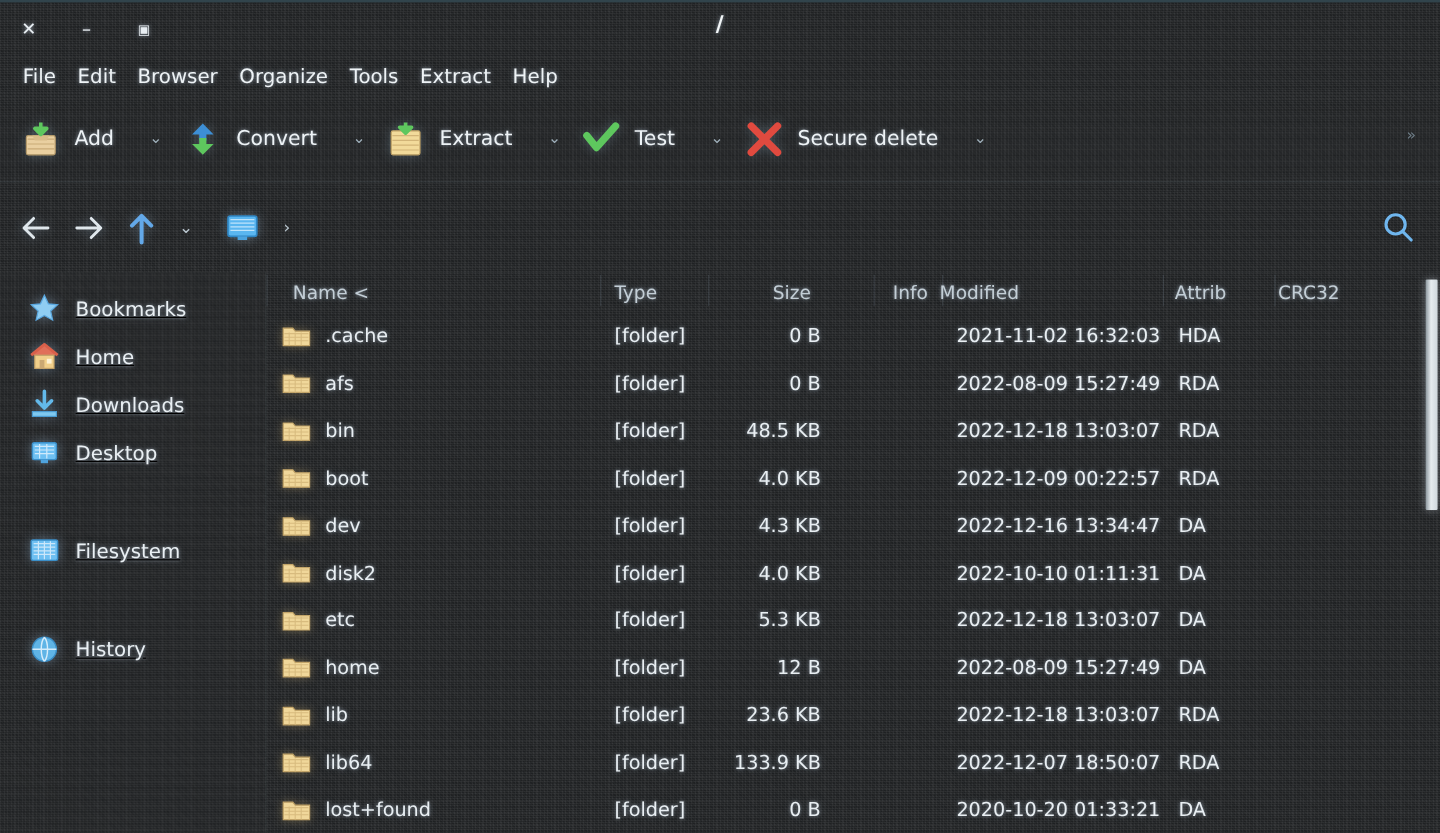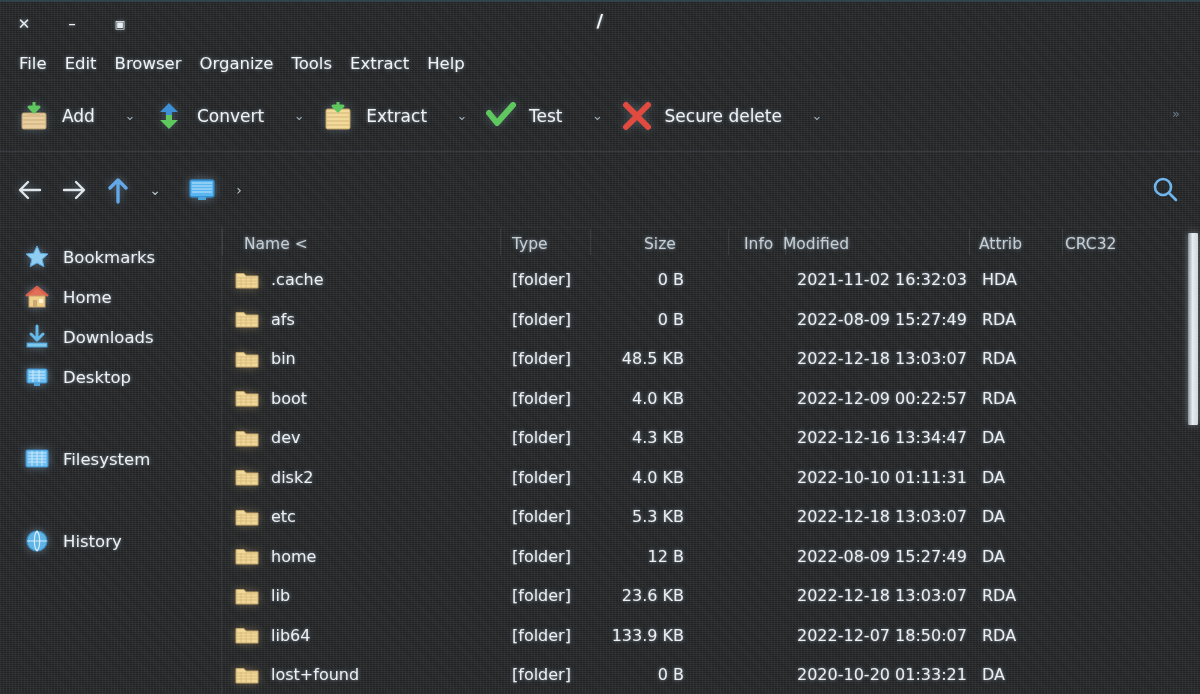--- a/index.html
+++ b/index.html
@@ -134,6 +134,7 @@
     display: flex; align-items: center;
     height: 40px; padding-left: 22px;
     cursor: pointer;
+    text-decoration: underline;
   }
   .side-item .sicon {
     width: 30px; height: 30px;

